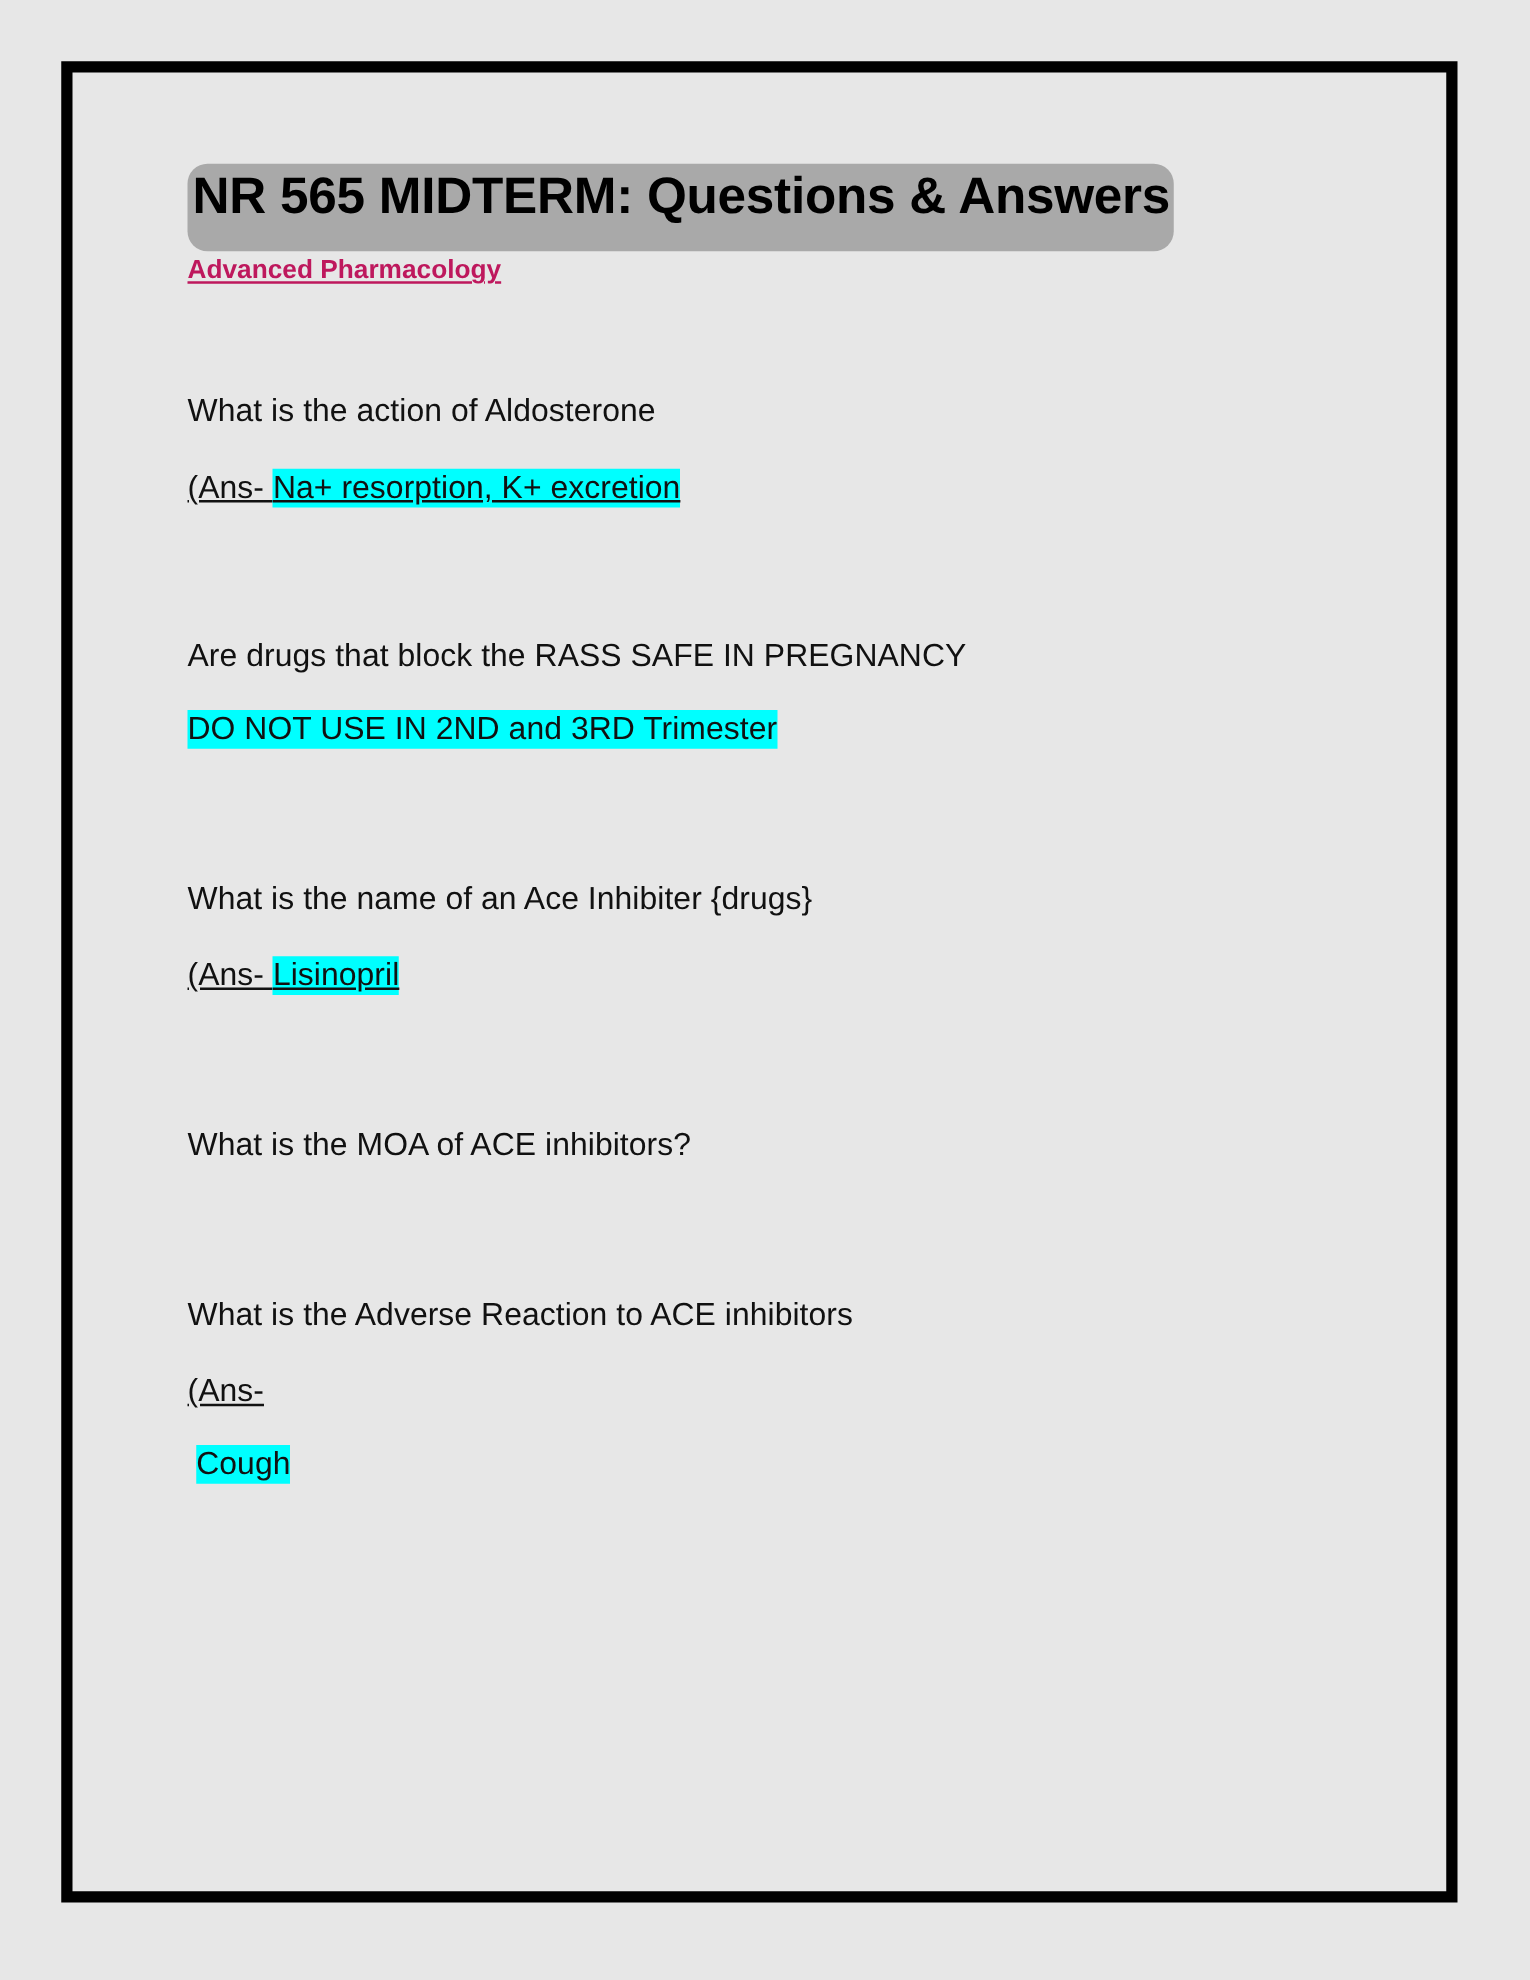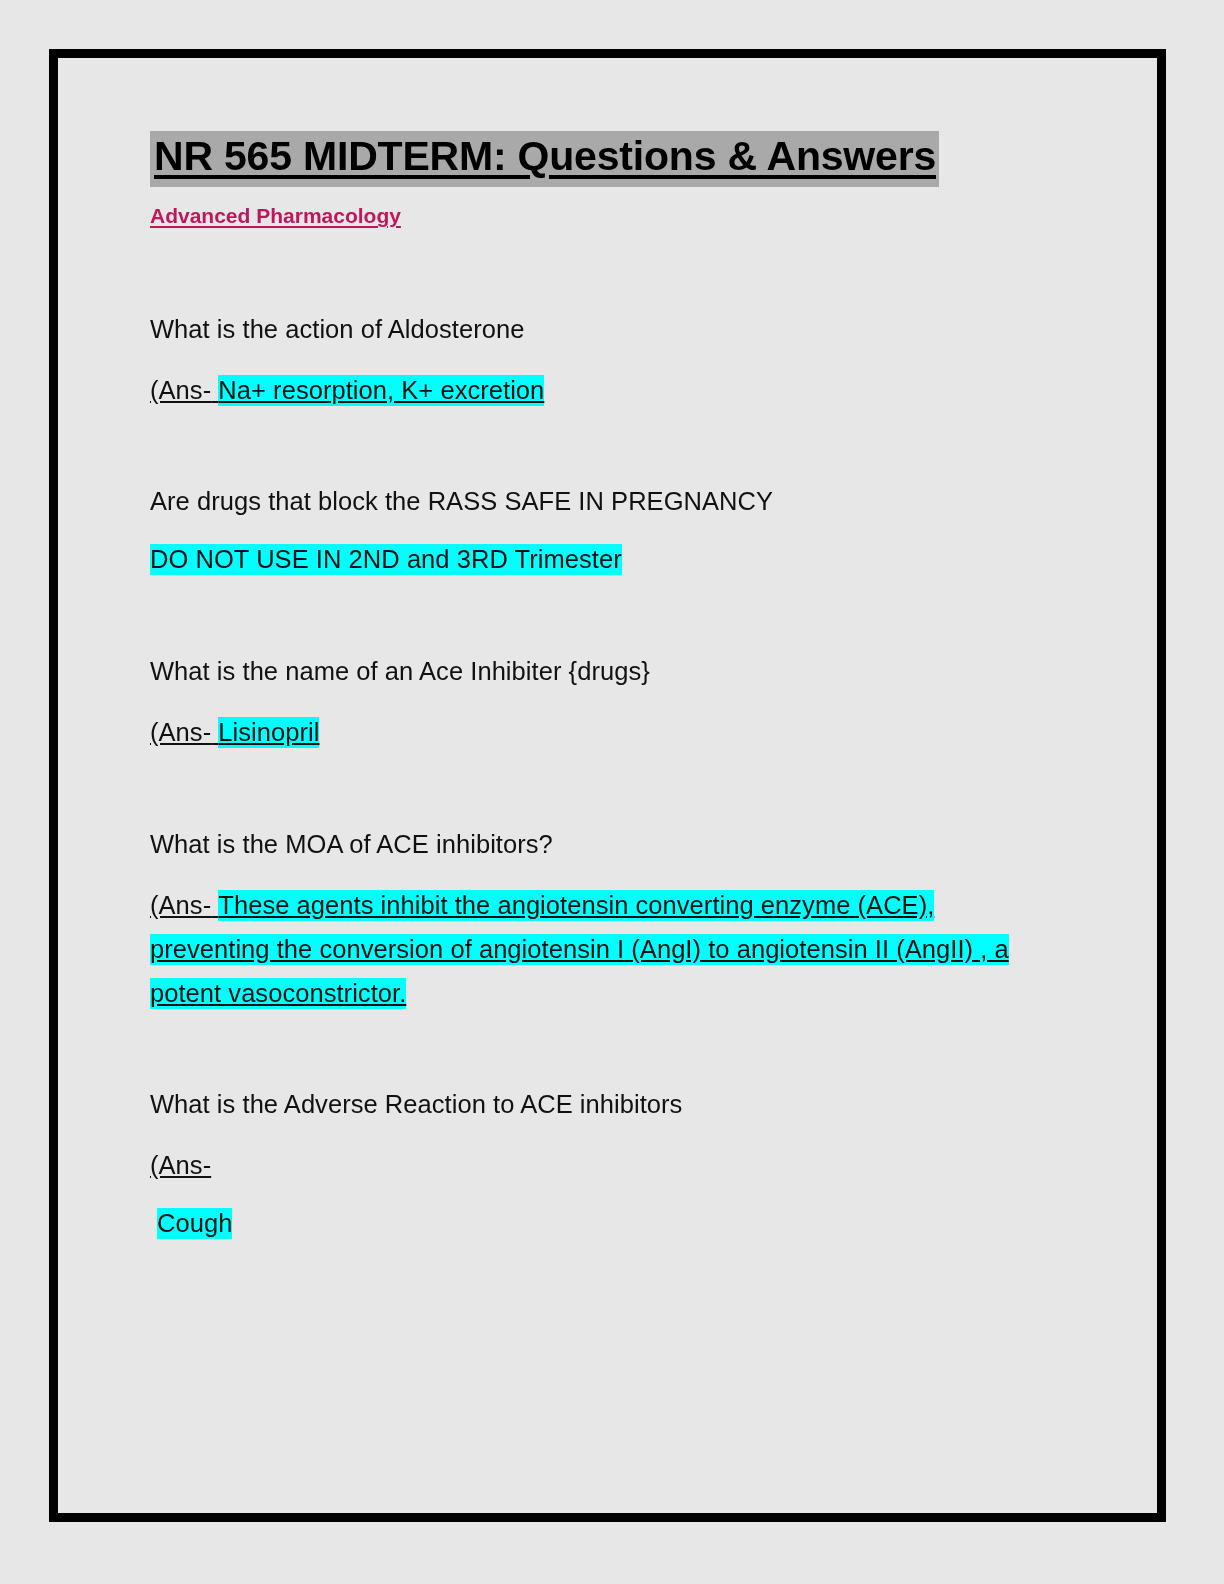--- a/index.html
+++ b/index.html
@@ -45,10 +45,10 @@
   }
   .doc-title .t-hl {
     background: #a9a9a9;
-    text-decoration: underline;
     text-decoration-thickness: 4px;
     text-underline-offset: 5px;
-    padding: 2px 3px 8px 4px;
+    padding: 2px 3px 22px 4px;
+    border-radius: 16px;
   }
 
   

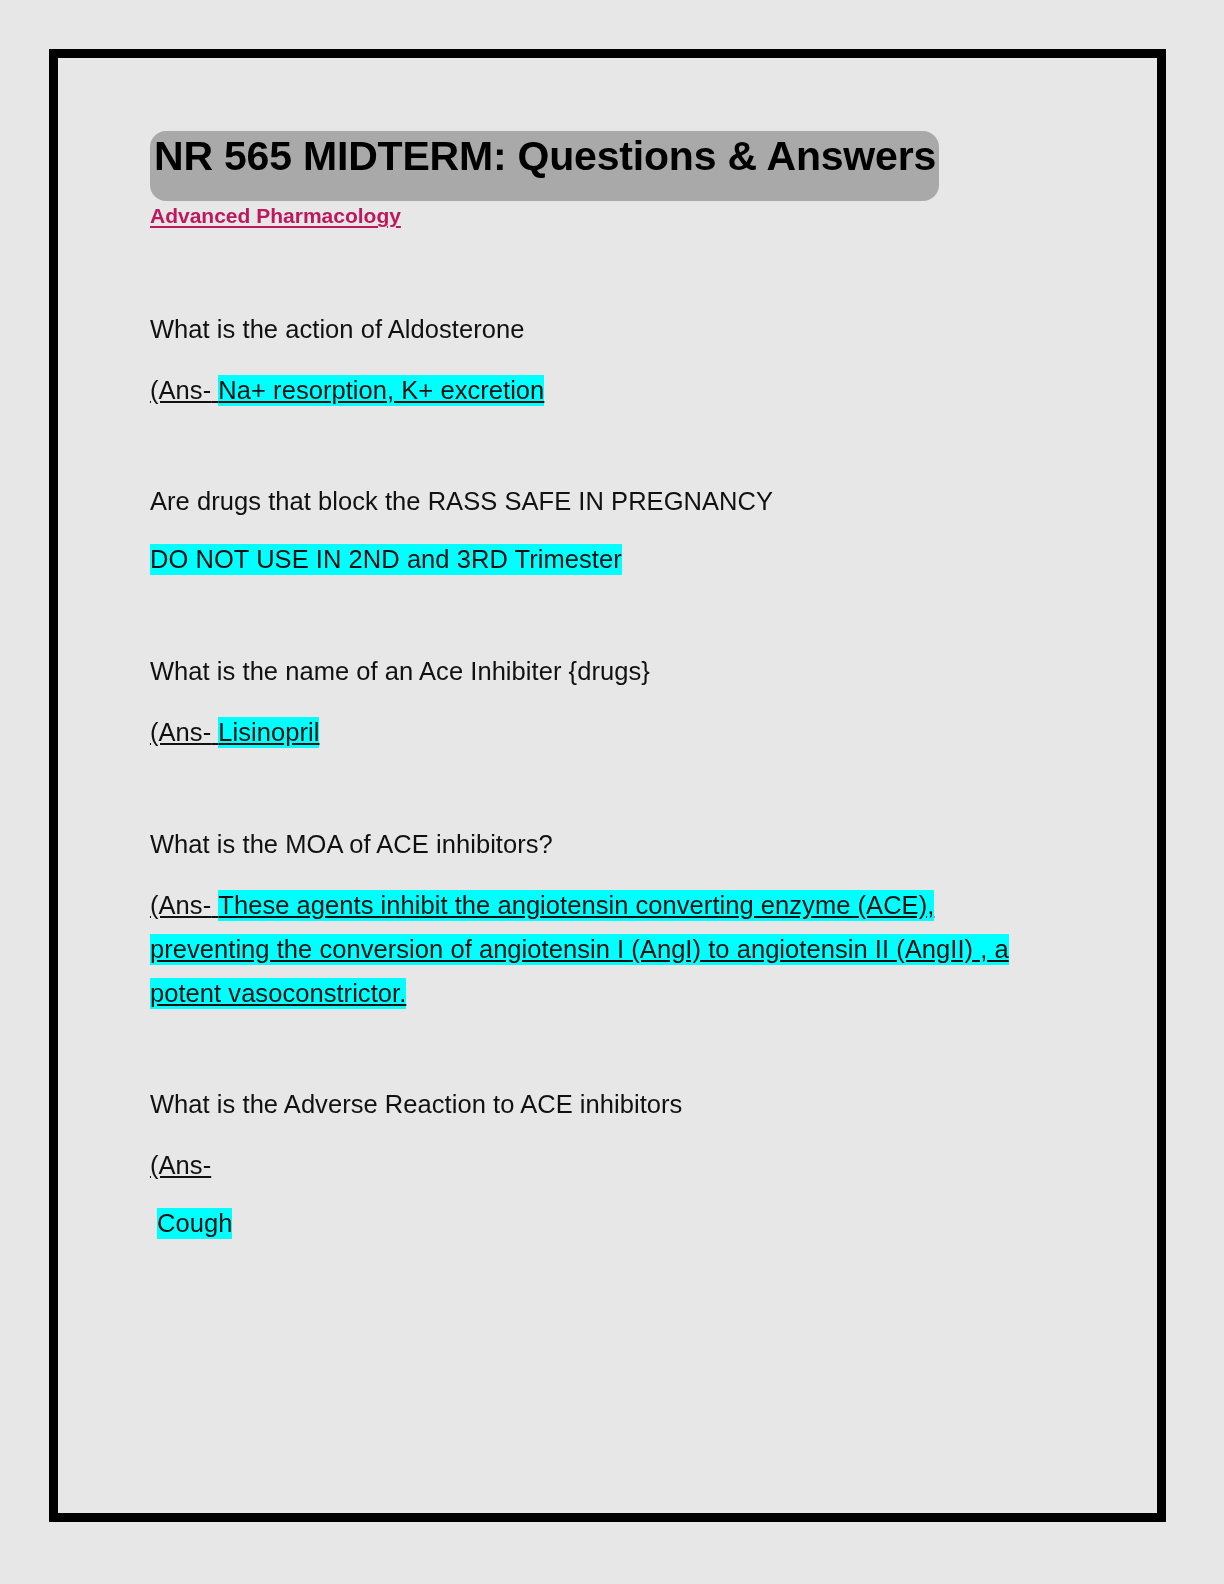--- a/index.html
+++ b/index.html
@@ -67,7 +67,7 @@
 
   
   .qa-block {
-    margin-top: 68px;
+    margin-top: 92px;
   }
   .qa-block.first { margin-top: 78px; }
 

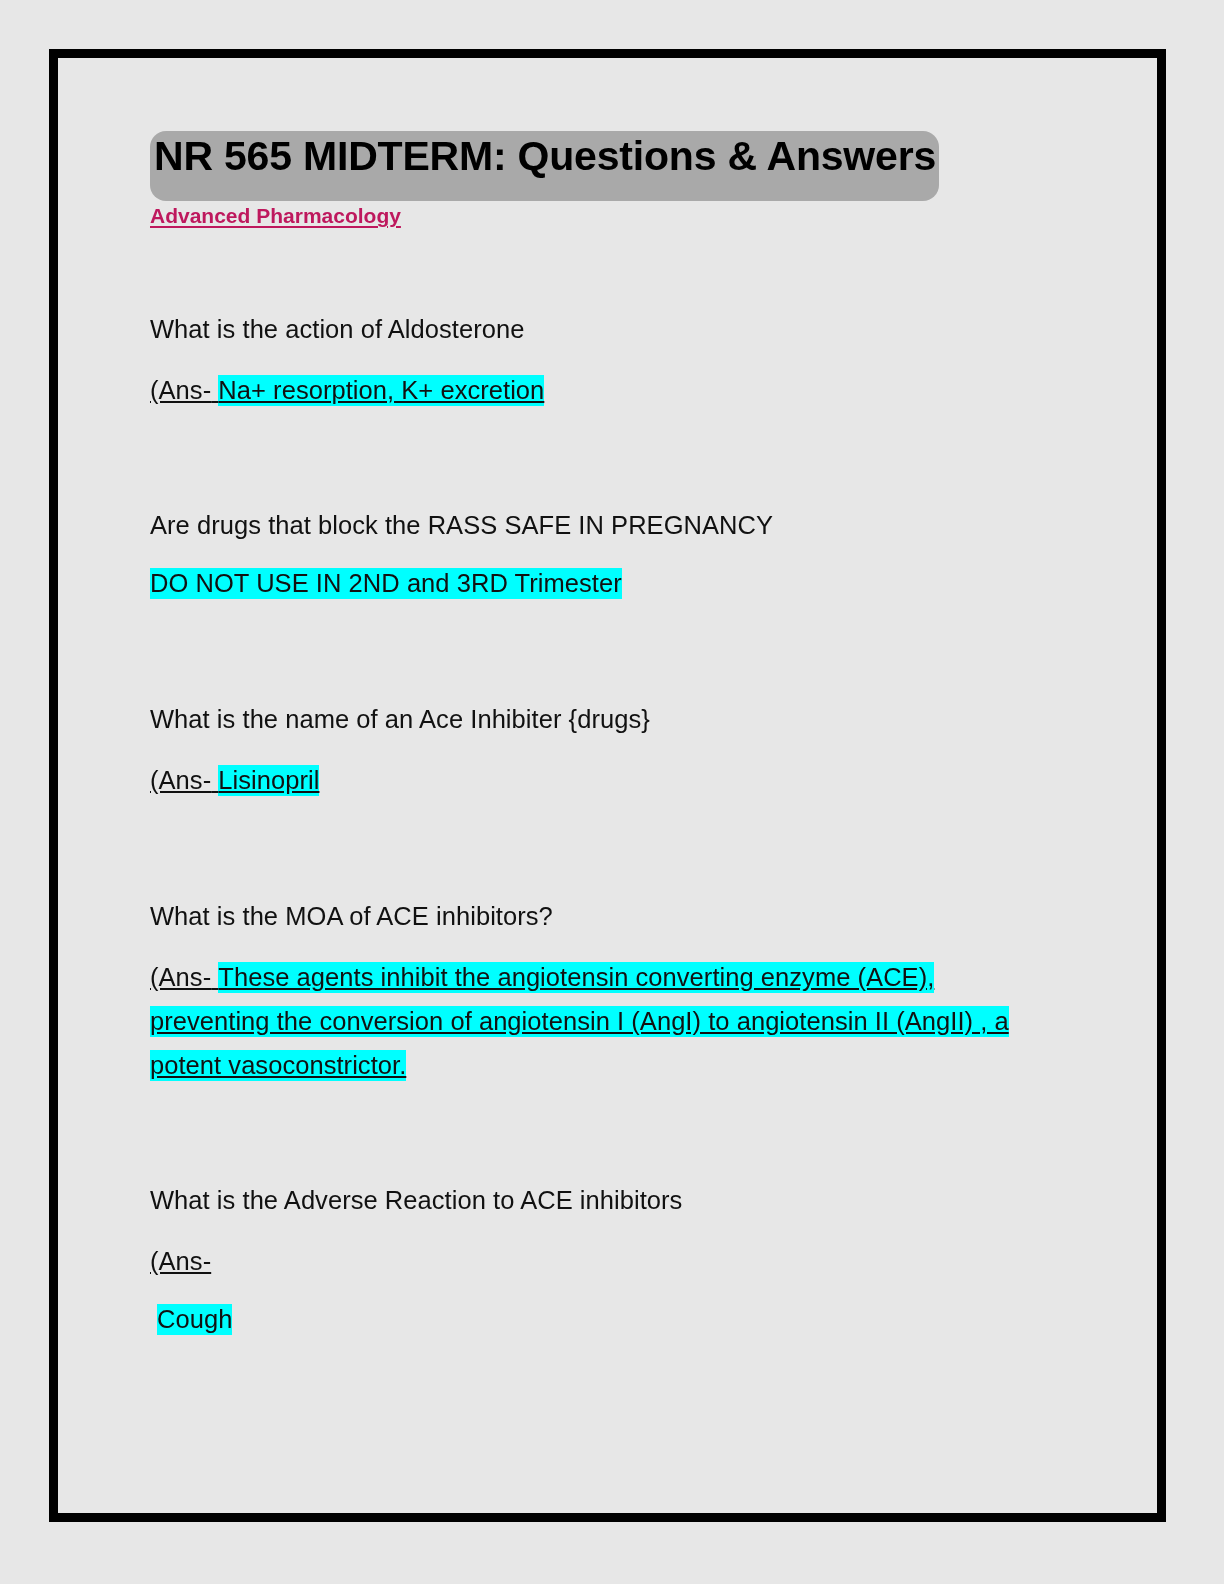--- a/index.html
+++ b/index.html
@@ -120,7 +120,6 @@
 
     <div class="qa-block">
       <p class="line q">What is the MOA of ACE inhibitors?</p>
-      <p class="line a para"><span>(Ans-</span><span>&nbsp;</span><span class="hl">These agents inhibit the angiotensin converting enzyme (ACE), preventing the conversion of angiotensin I (AngI) to angiotensin II (AngII) , a potent vasoconstrictor.</span></p>
     </div>
 
     <div class="qa-block">

